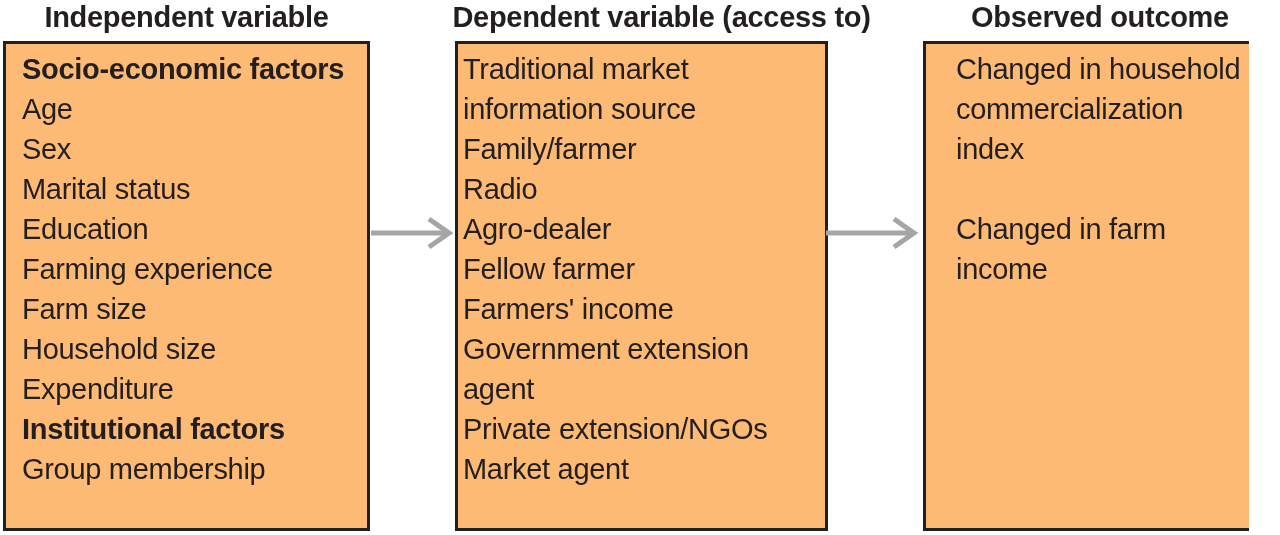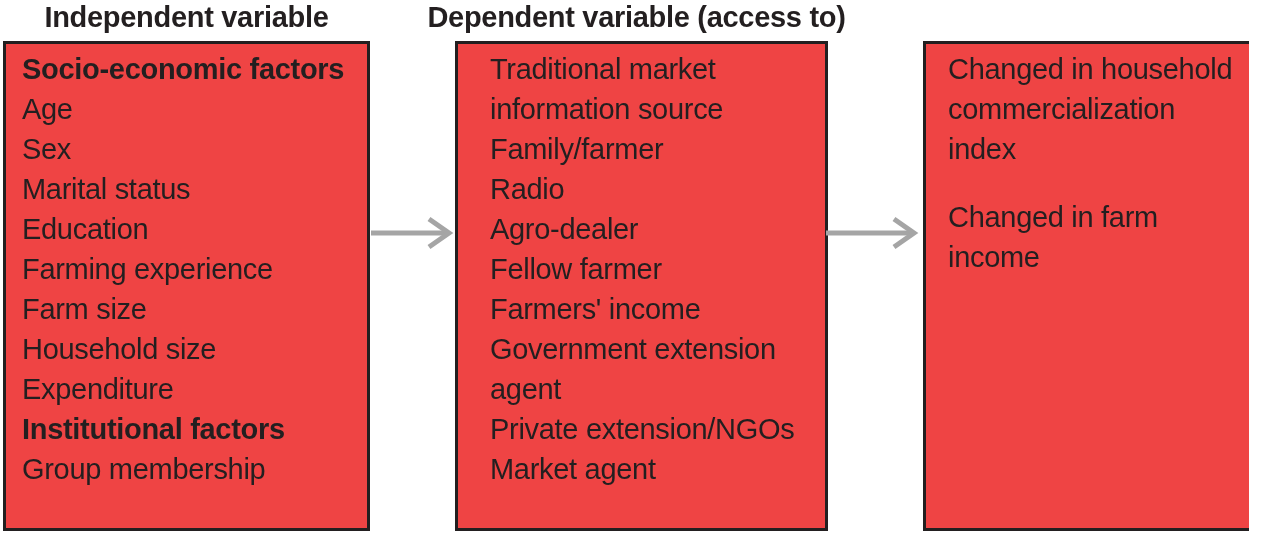--- a/index.html
+++ b/index.html
@@ -43,7 +43,7 @@
   #box-dependent .box-inner{ padding-left:32px; }
   #box-outcome   .box-inner{ padding-left:22px; }
   #header-independent{ left:3px;   width:367px; }
-  #header-dependent  { left:450px; width:373px; }
+  #header-dependent  { left:475px; width:373px; }
   #header-outcome    { left:923px; width:354px; }
   .arrow{ position:absolute; top:211px; }
   #arrow-1{ left:371px; }

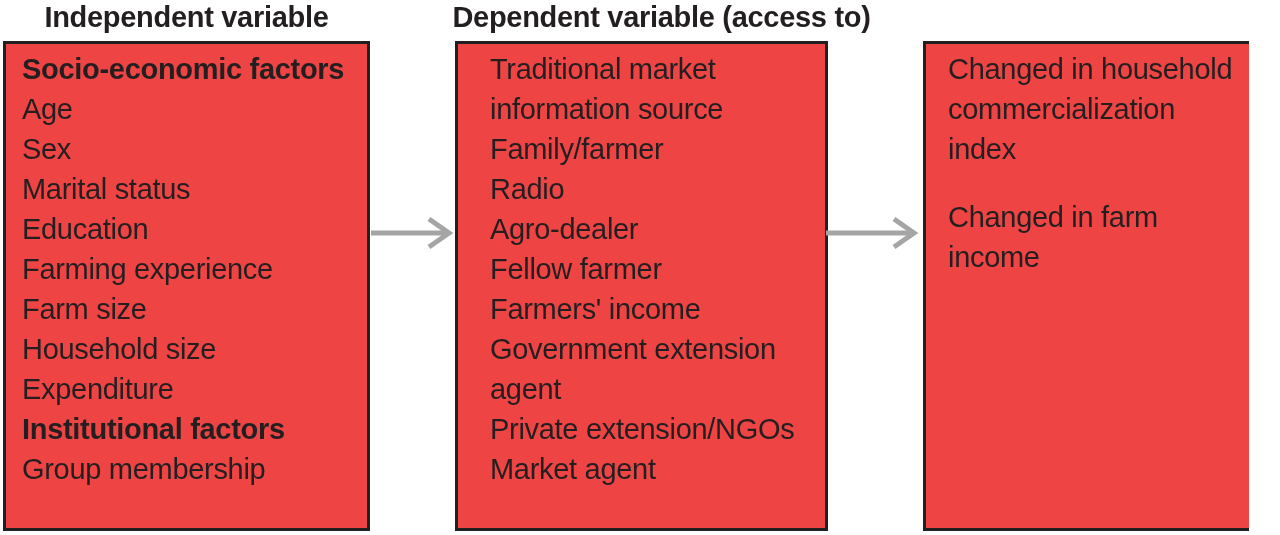--- a/index.html
+++ b/index.html
@@ -56,6 +56,7 @@
 
   <div class="col-header" id="header-independent">Independent variable</div>
   <div class="col-header" id="header-dependent">Dependent variable (access to)</div>
+  <div class="col-header" id="header-outcome">Observed outcome</div>
 
   <div class="box" id="box-independent">
     <div class="box-inner">

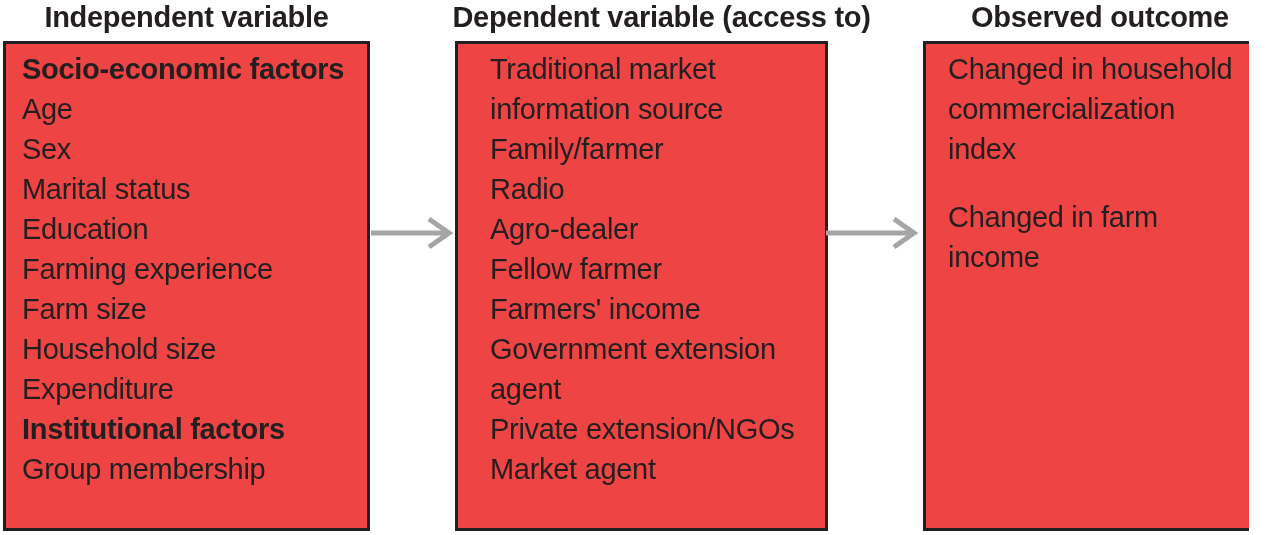--- a/index.html
+++ b/index.html
@@ -28,7 +28,7 @@
     height:490px;
     border:3px solid #231f20;
     box-sizing:border-box;
-    background:#ef4444;
+    background:#fdba74;
     font-size:29px;
     line-height:40px;
     letter-spacing:-0.3px;

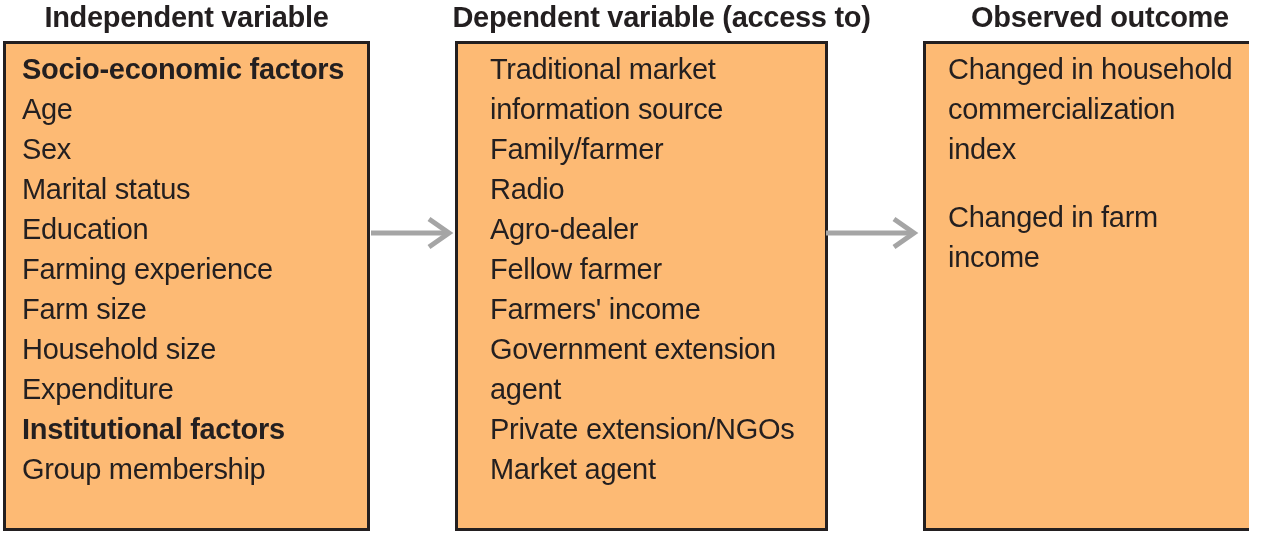--- a/index.html
+++ b/index.html
@@ -40,7 +40,7 @@
   #box-independent{ left:3px;   width:367px; }
   #box-dependent  { left:455px; width:373px; }
   #box-outcome    { left:923px; width:354px; }
-  #box-dependent .box-inner{ padding-left:32px; }
+  #box-dependent .box-inner{ padding-left:5px; }
   #box-outcome   .box-inner{ padding-left:22px; }
   #header-independent{ left:3px;   width:367px; }
   #header-dependent  { left:475px; width:373px; }

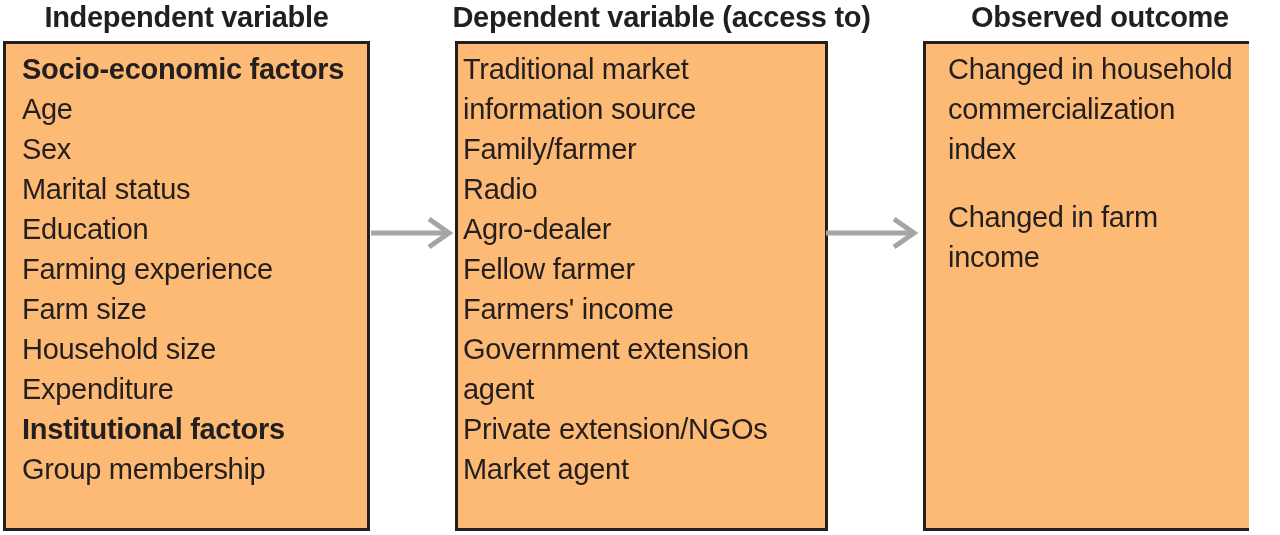--- a/index.html
+++ b/index.html
@@ -41,7 +41,7 @@
   #box-dependent  { left:455px; width:373px; }
   #box-outcome    { left:923px; width:354px; }
   #box-dependent .box-inner{ padding-left:5px; }
-  #box-outcome   .box-inner{ padding-left:22px; }
+  #box-outcome   .box-inner{ padding-left:30px; }
   #header-independent{ left:3px;   width:367px; }
   #header-dependent  { left:475px; width:373px; }
   #header-outcome    { left:923px; width:354px; }

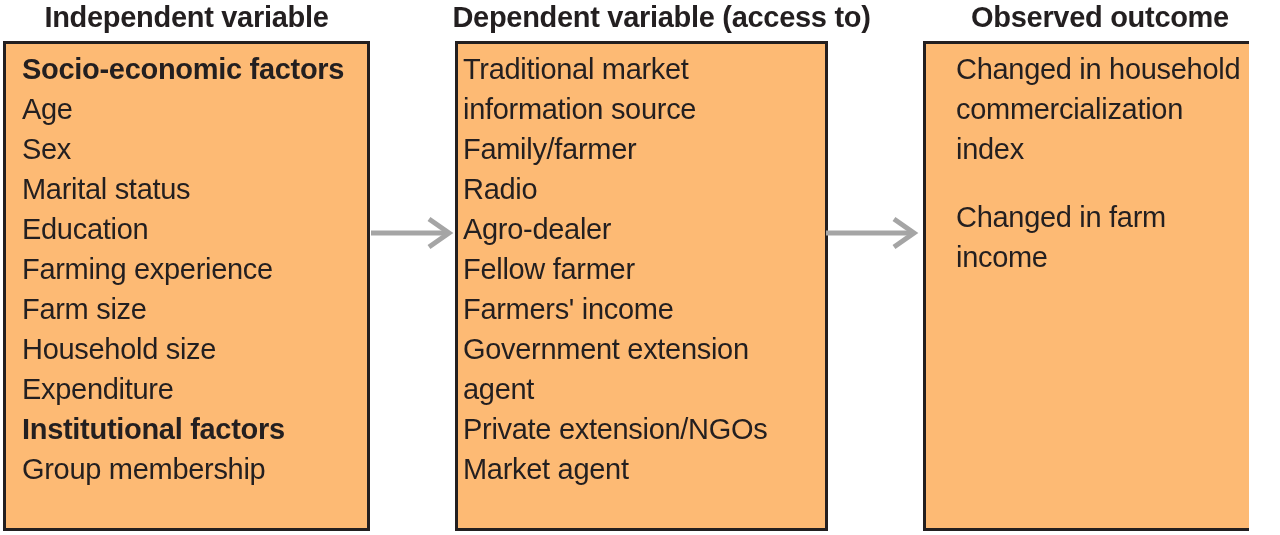--- a/index.html
+++ b/index.html
@@ -36,7 +36,7 @@
   .box-inner{ padding:5px 8px 0 16px; }
   .box-item{ white-space:pre-line; }
   .box-item.bold{ font-weight:bold; }
-  .gap-above{ margin-top:28px; }
+  .gap-above{ margin-top:40px; }
   #box-independent{ left:3px;   width:367px; }
   #box-dependent  { left:455px; width:373px; }
   #box-outcome    { left:923px; width:354px; }

